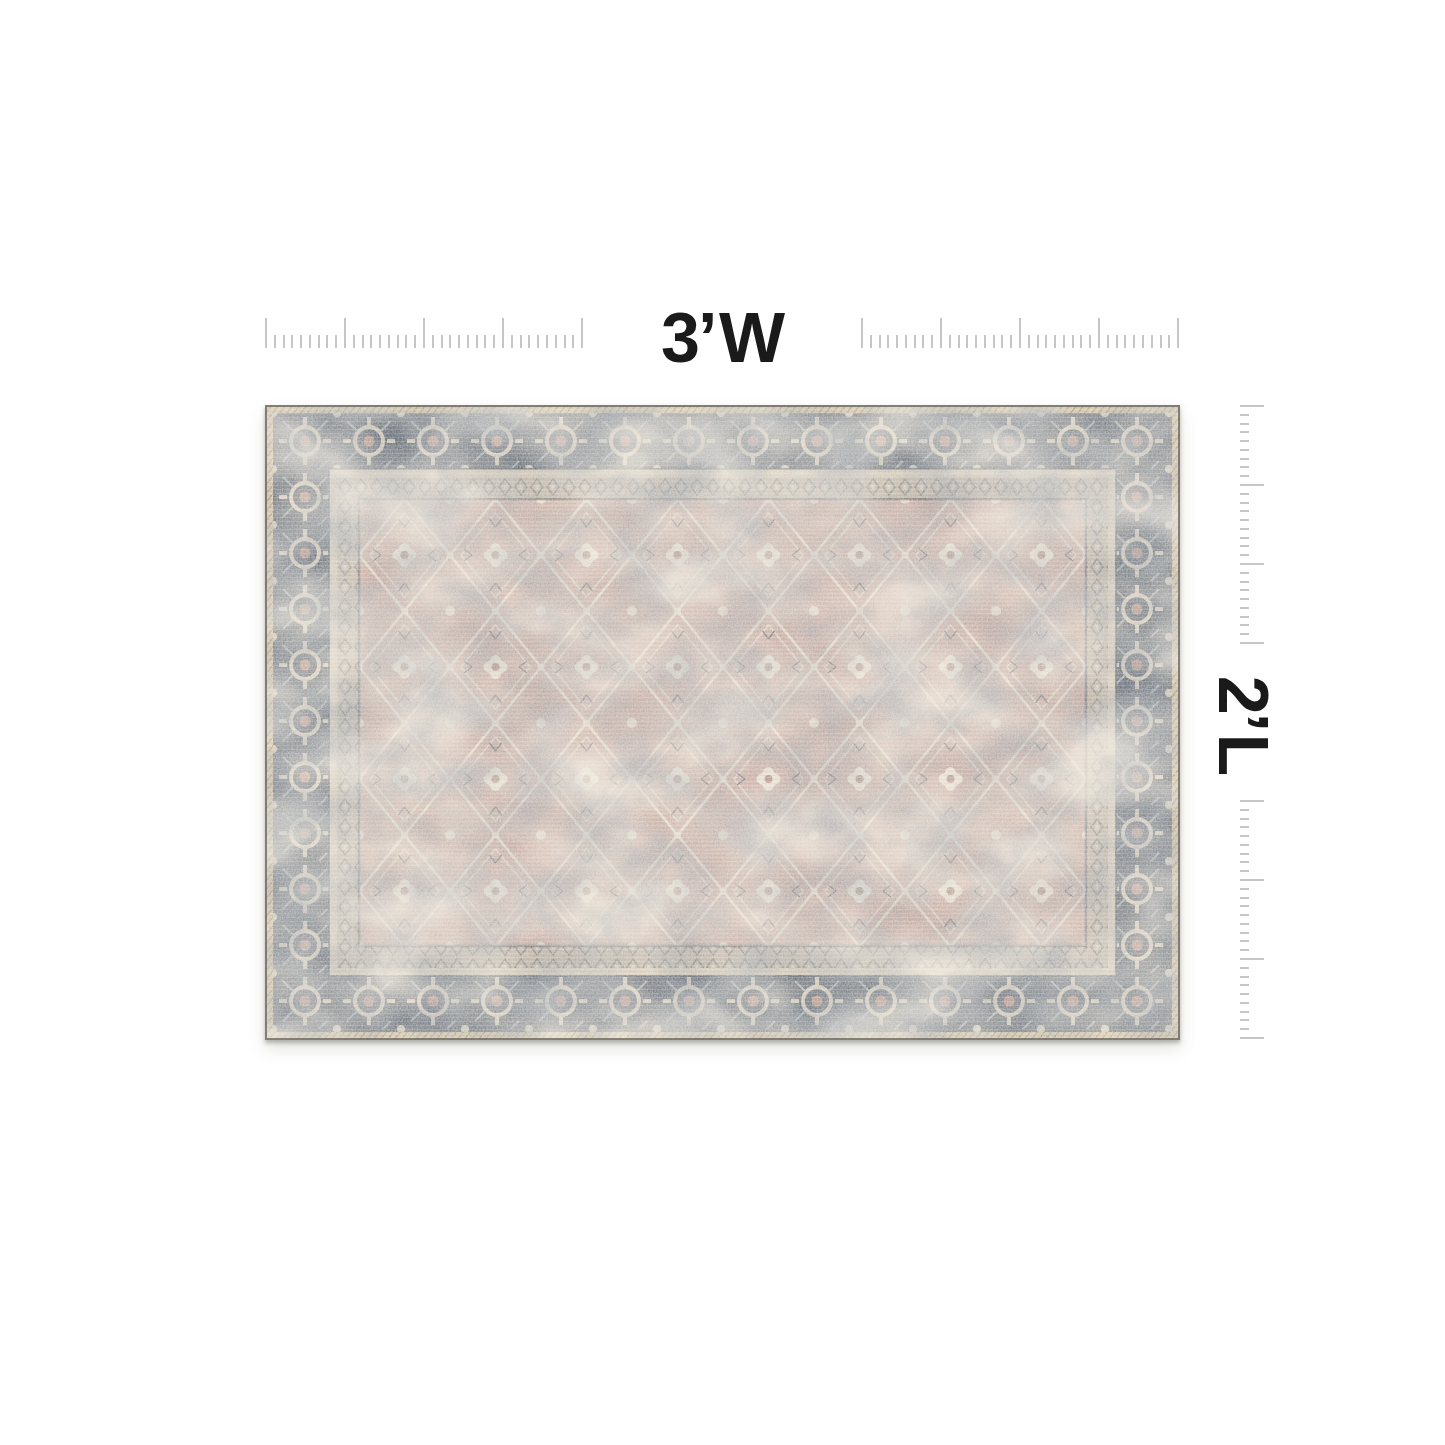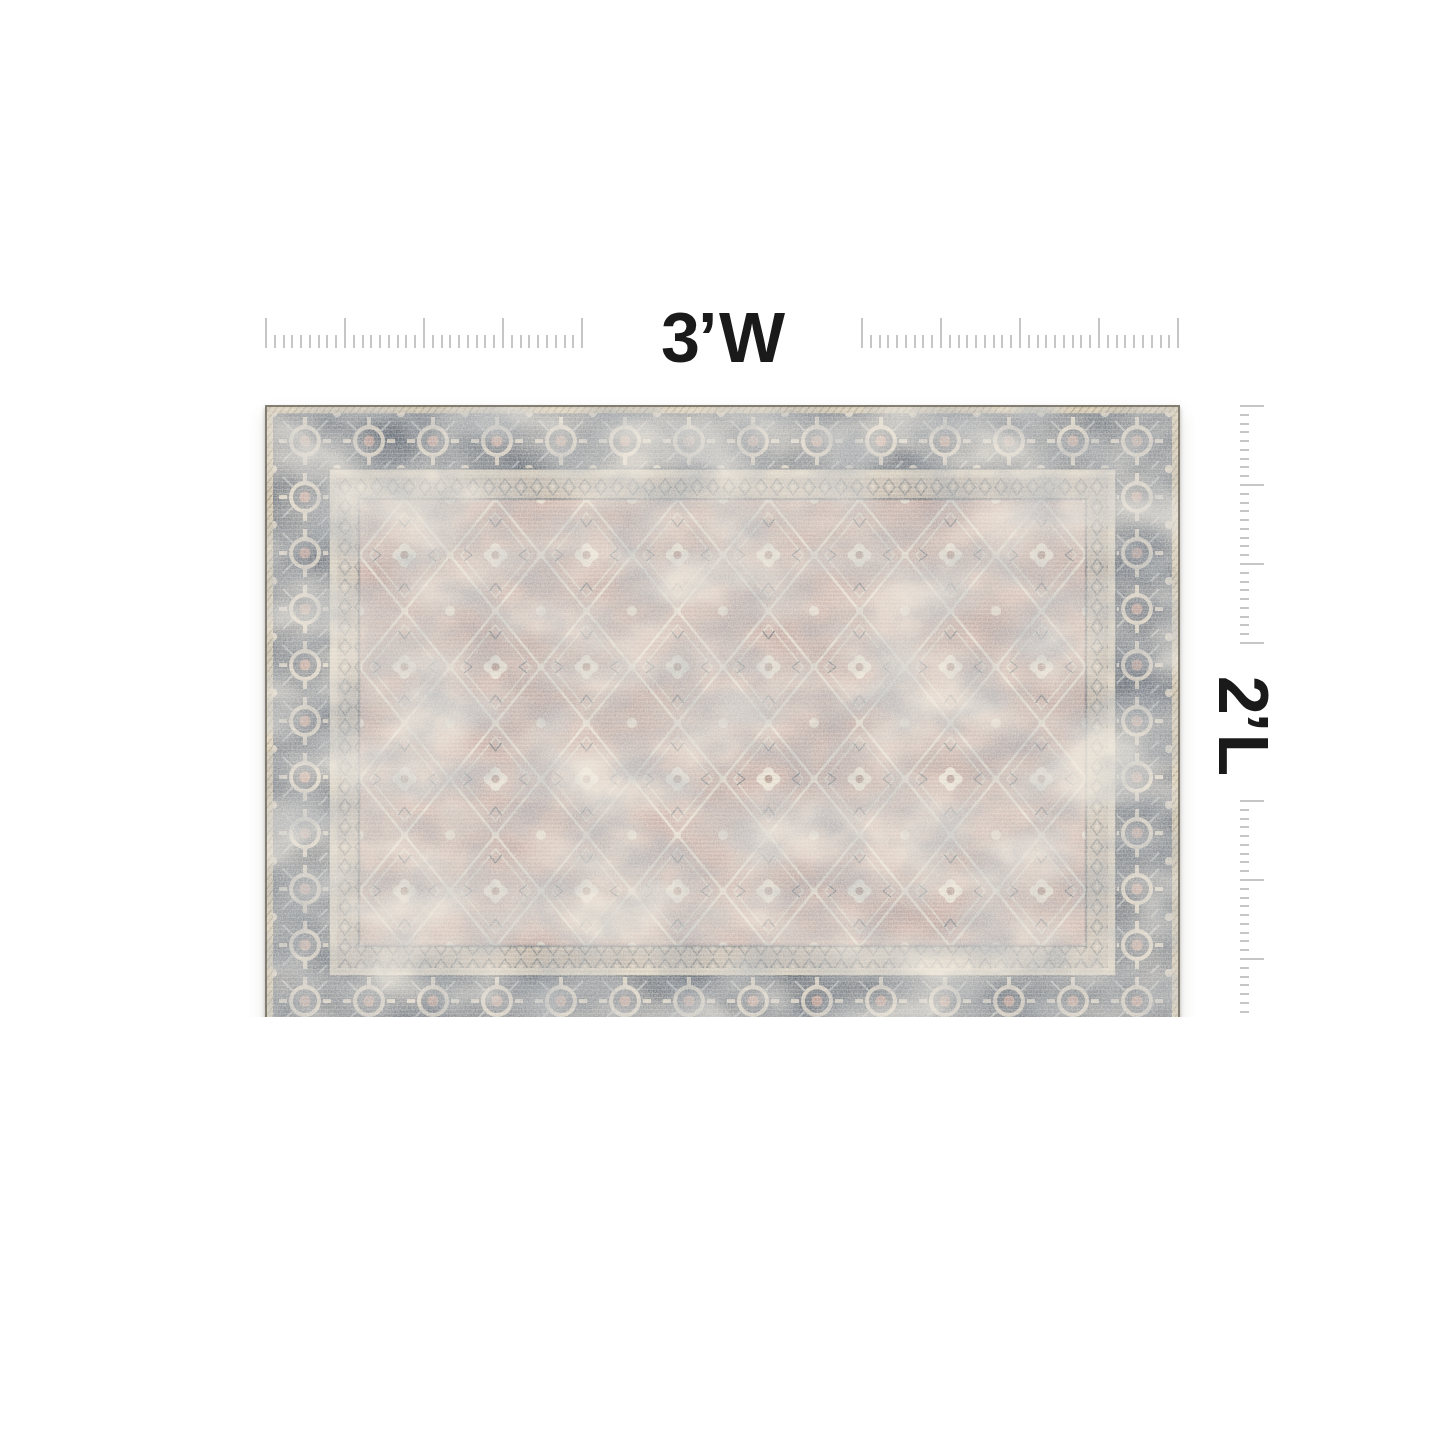--- a/index.html
+++ b/index.html
@@ -4,7 +4,7 @@
 <style>
   html,body{margin:0;padding:0;background:#ffffff;}
   .stage{
-    position:relative;width:1445px;height:1017px;background:#ffffff;overflow:hidden;
+    position:relative;width:1445px;height:1445px;background:#ffffff;overflow:hidden;
     font-family:"Liberation Sans",sans-serif;
   }
   

